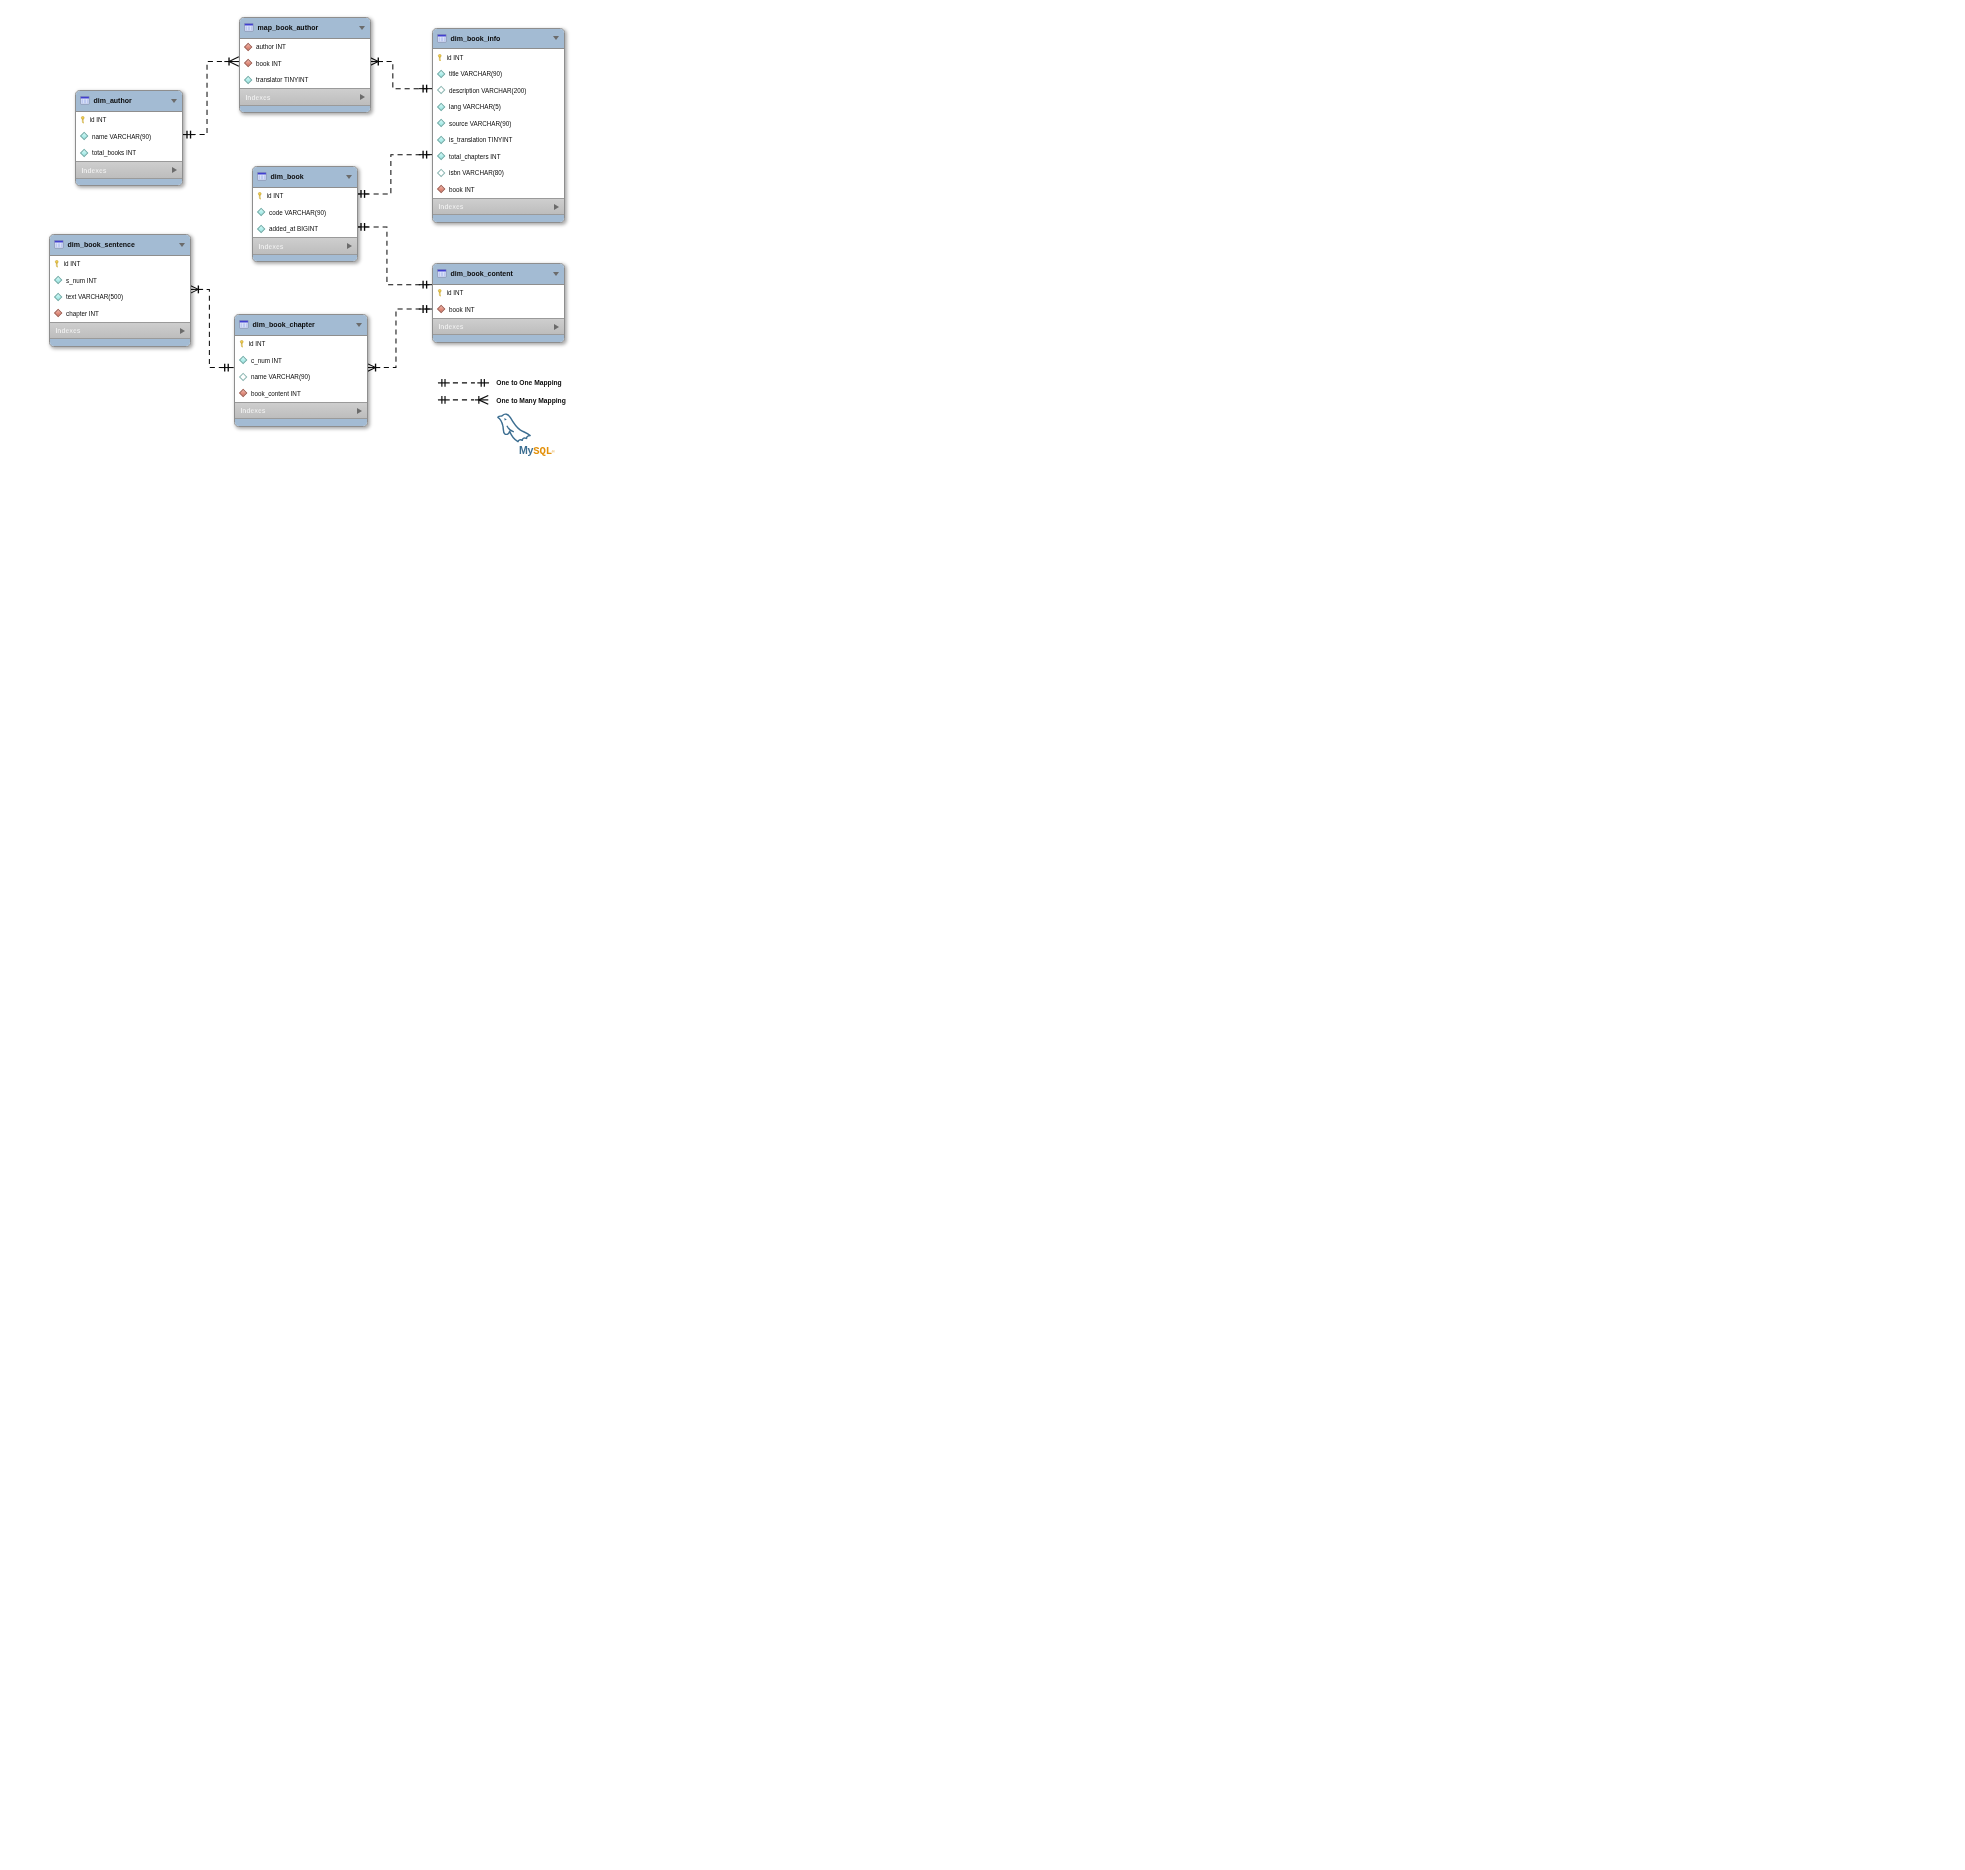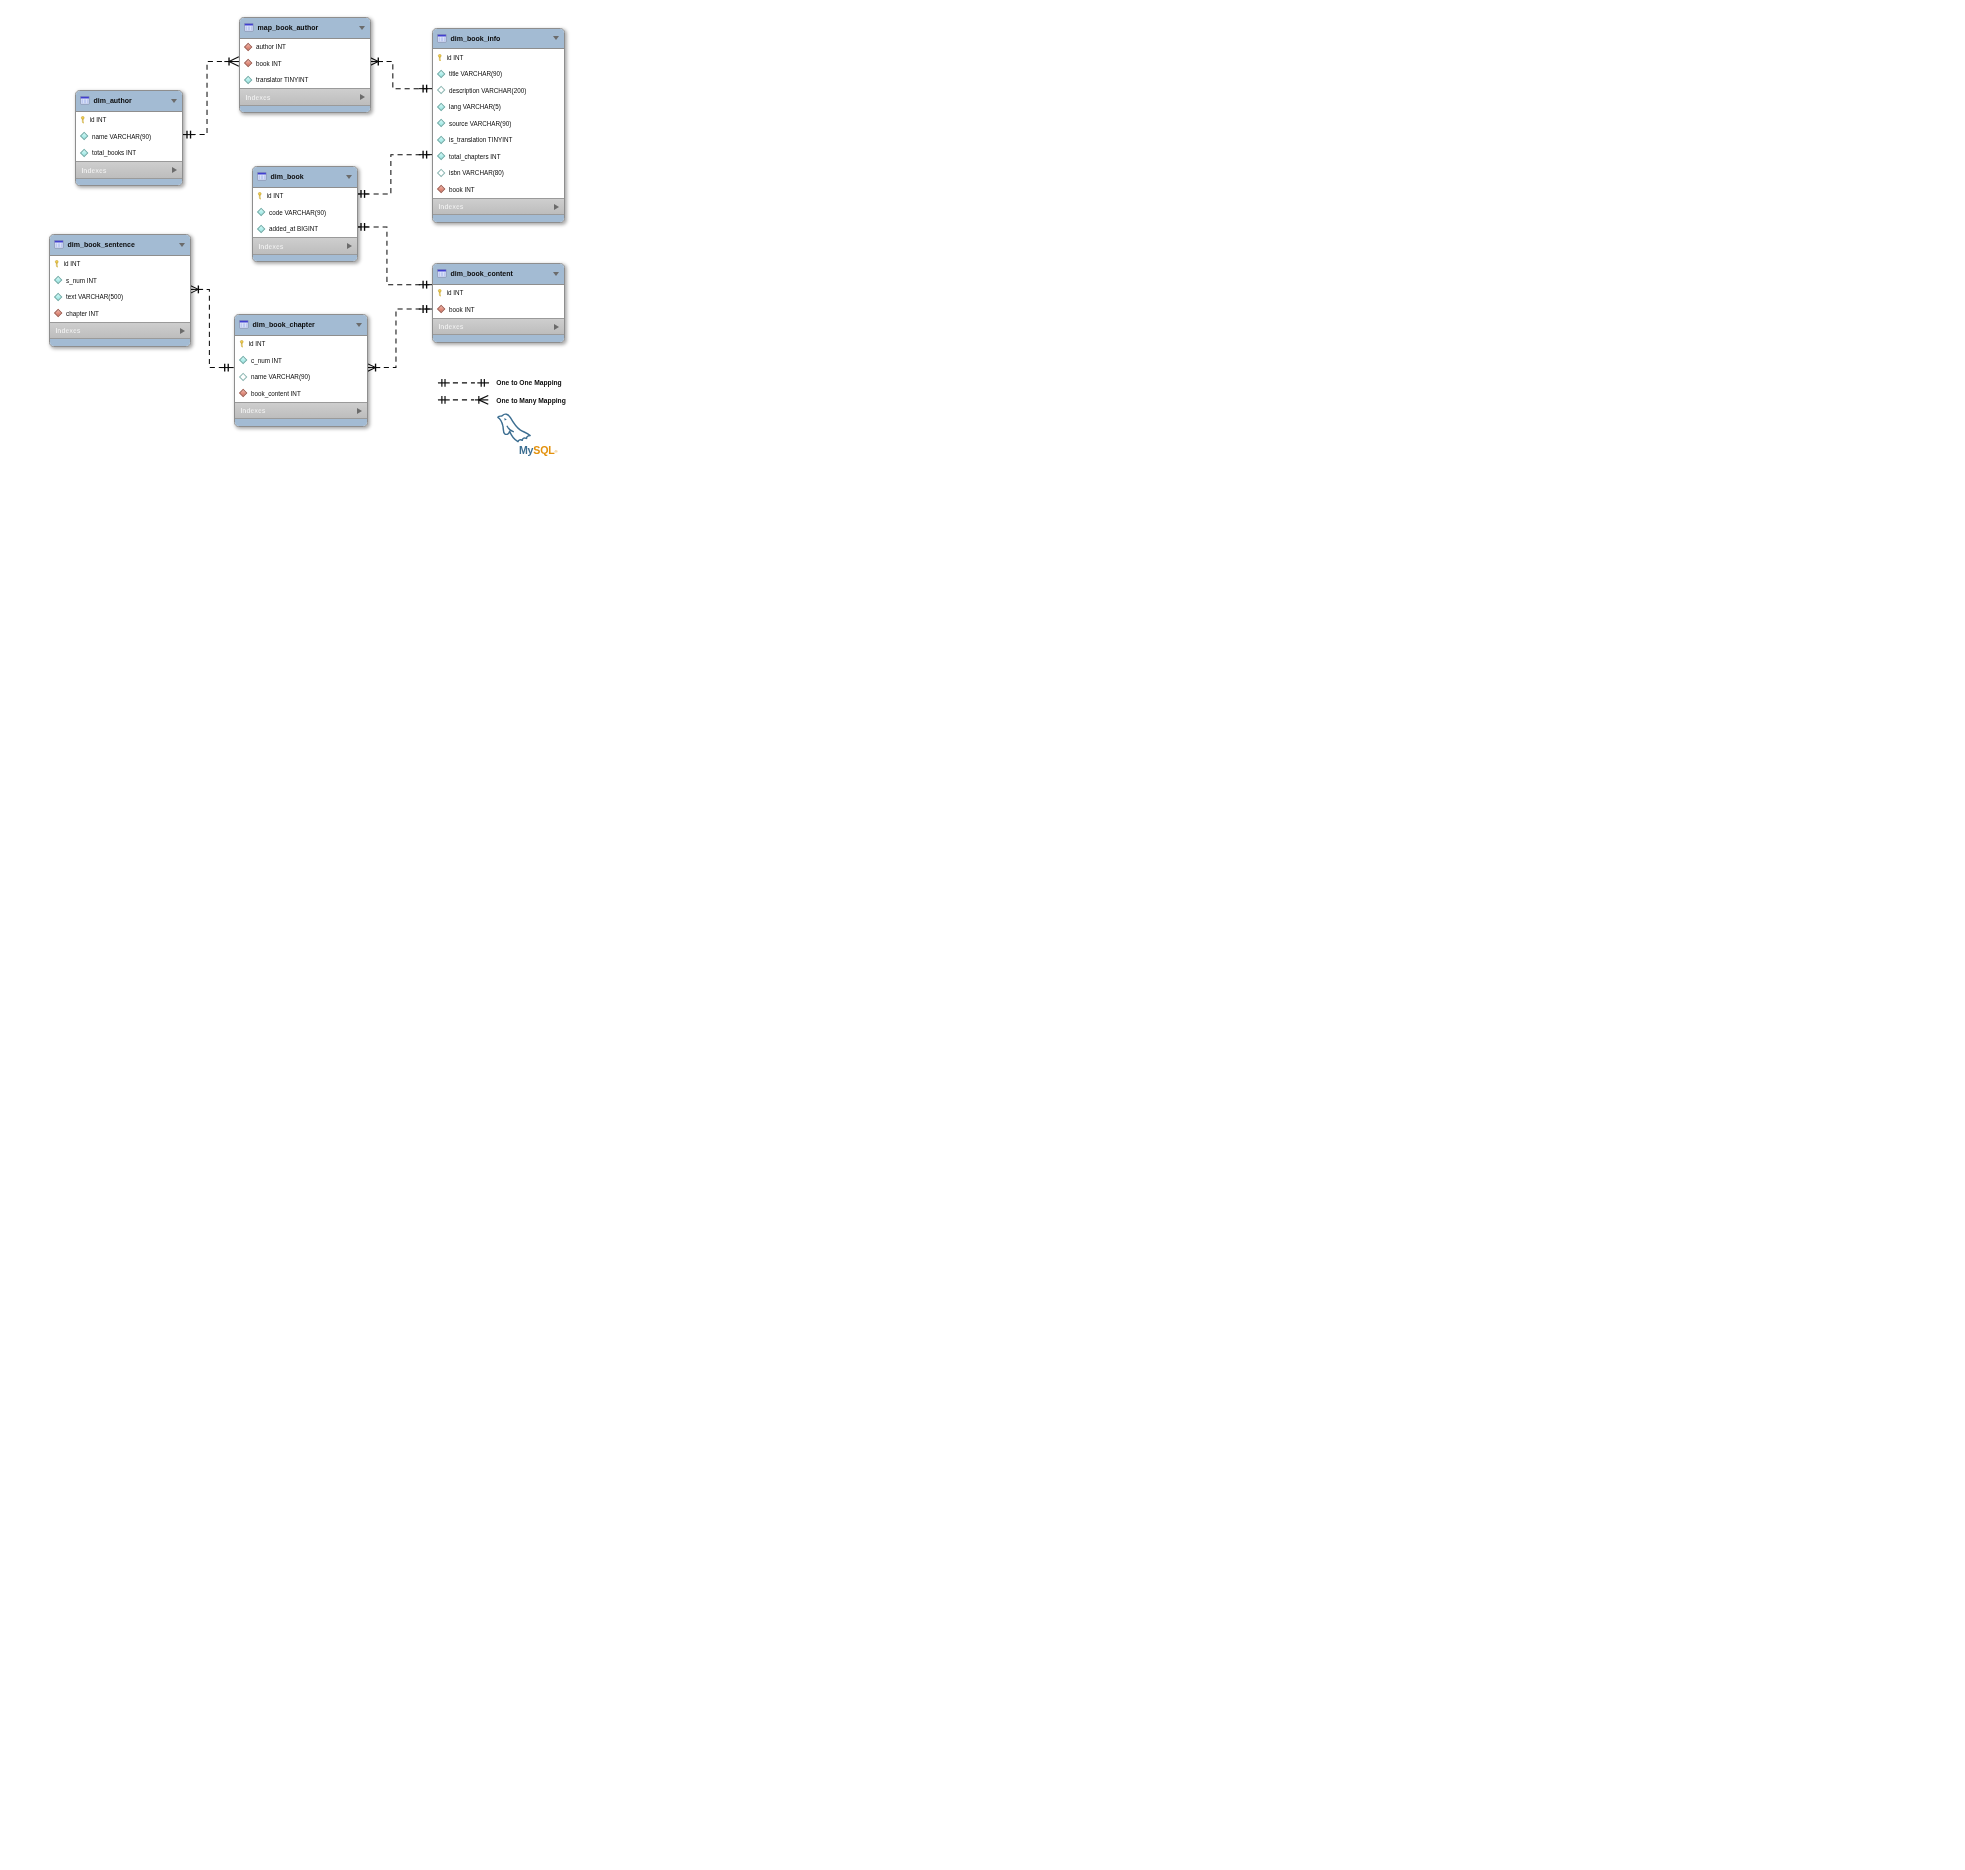--- a/index.html
+++ b/index.html
@@ -48,7 +48,7 @@
   #logo .mark{margin-left:10.2px;}
   #logo .wordmark{font-size:10.6px;font-weight:bold;letter-spacing:-0.2px;line-height:7px;}
   #logo .my{color:#3c6e91;margin-left:40px;}
-  #logo .sql{color:#e3910c;}
+  #logo .sql{color:#e3910c;font-family:Liberation Mono, monospace;}
   #logo .reg{font-size:4.3px;color:#e3910c;vertical-align:0.8px;font-weight:normal;}
 </style>
 </head>

